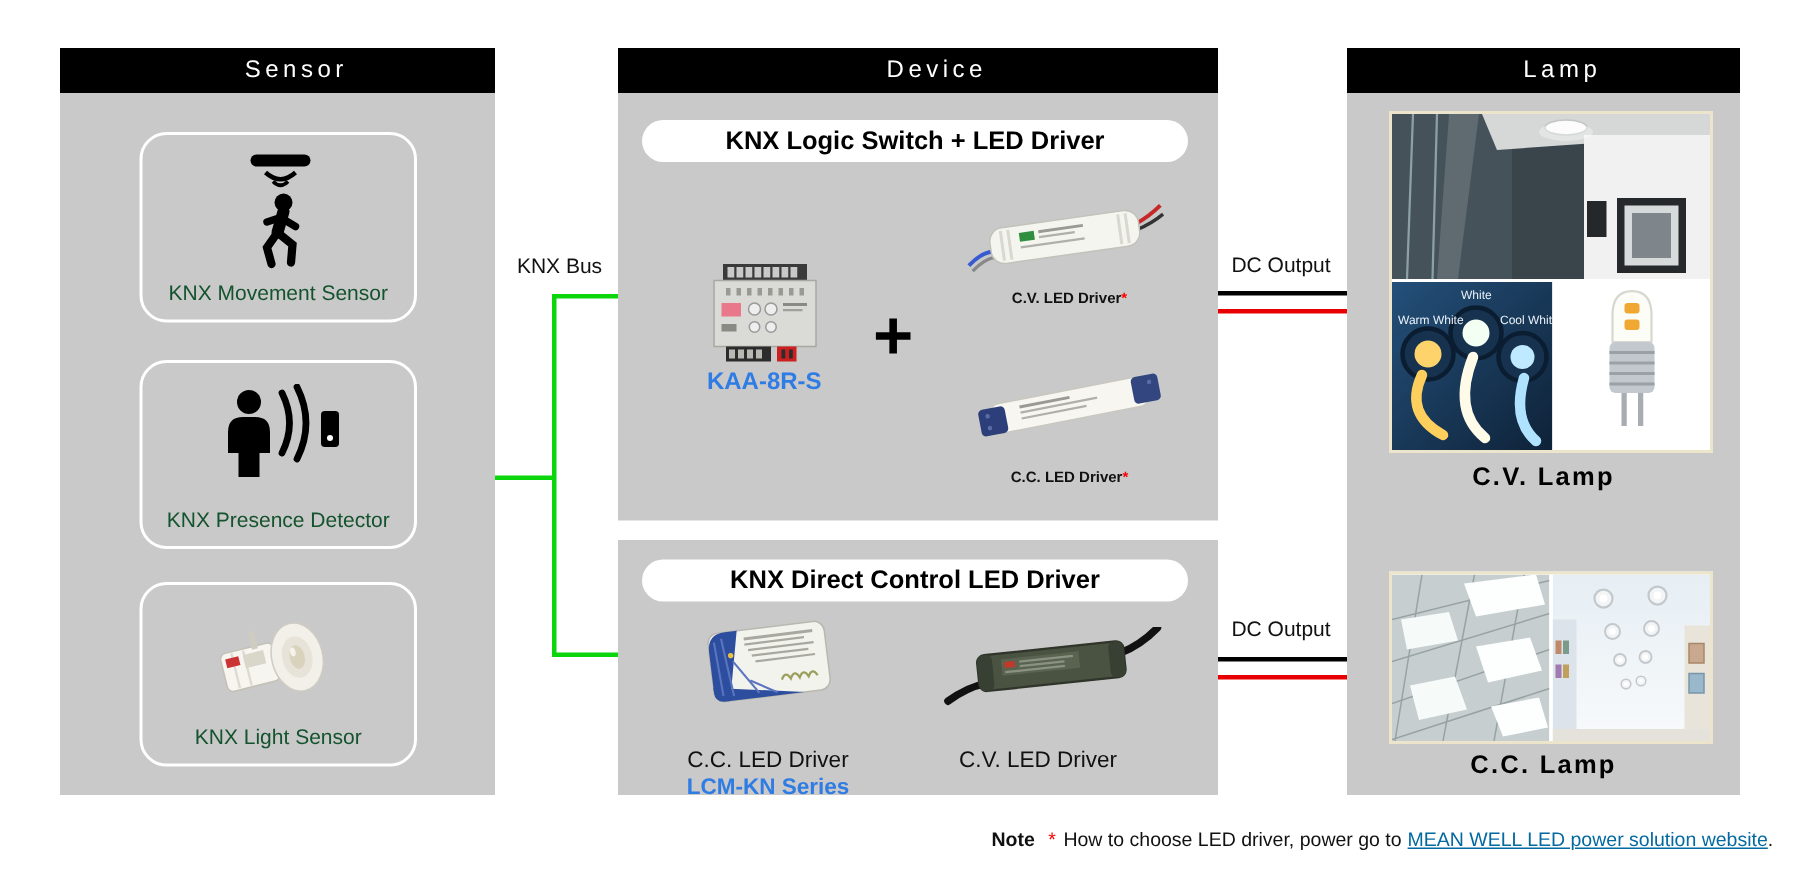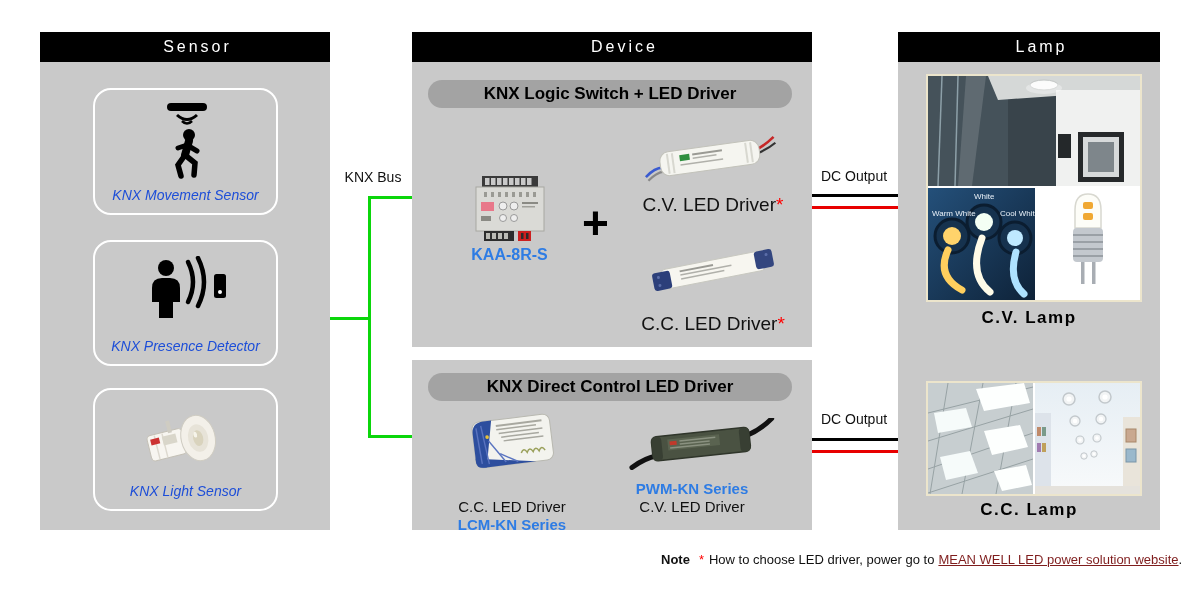--- a/index.html
+++ b/index.html
@@ -17,7 +17,7 @@
   .sensor-card .card-label { font-size:14px; color:#1d4ed8; padding-bottom:10px;font-style:italic; }
 
   
-  .banner { position:absolute; left:16px; width:364px; height:28px; background:#a3a3a3;
+  .banner { position:absolute; left:16px; width:364px; height:28px; background:#ffffff;
     border-radius:14px; text-align:center; line-height:28px; font-weight:bold; font-size:17px; color:#000; }
 
   .prod-label { position:absolute; text-align:center; font-size:19px; color:#111; }

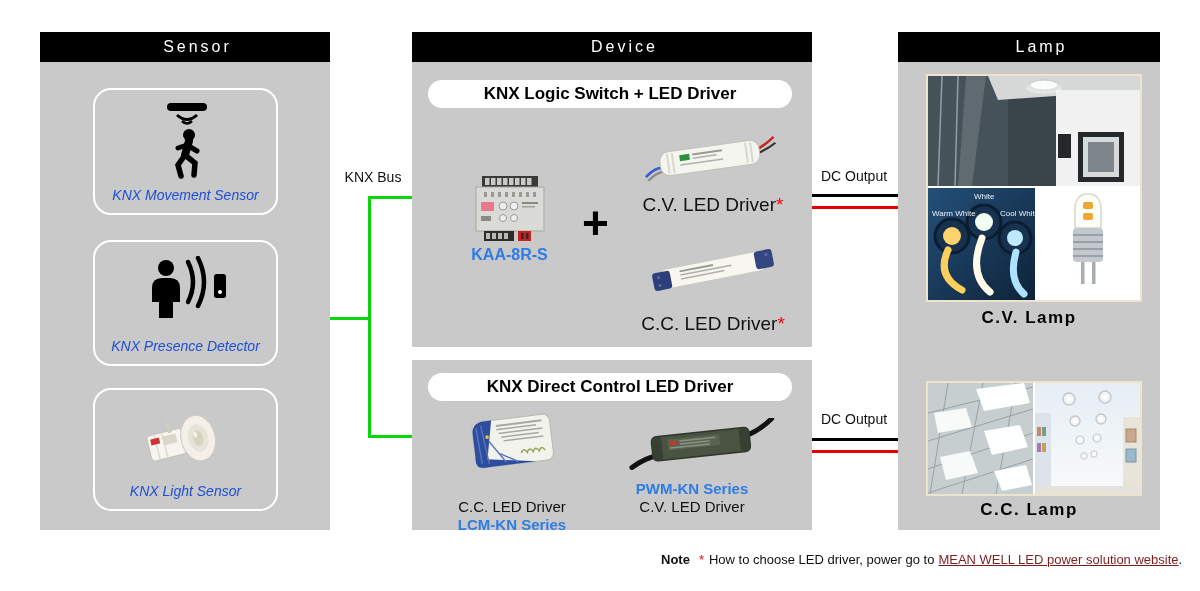--- a/index.html
+++ b/index.html
@@ -14,7 +14,7 @@
   .sensor-card { position:absolute; left:53px; width:185px; border:2px solid #fff;
     border-radius:18px; display:flex; flex-direction:column; align-items:center; }
   .sensor-card .icon-area { flex:1; display:flex; align-items:center; justify-content:center; width:100%; }
-  .sensor-card .card-label { font-size:14px; color:#1d4ed8; padding-bottom:10px;font-style:italic; }
+  .sensor-card .card-label { font-size:14px; color:#14532d; padding-bottom:10px; }
 
   
   .banner { position:absolute; left:16px; width:364px; height:28px; background:#ffffff;

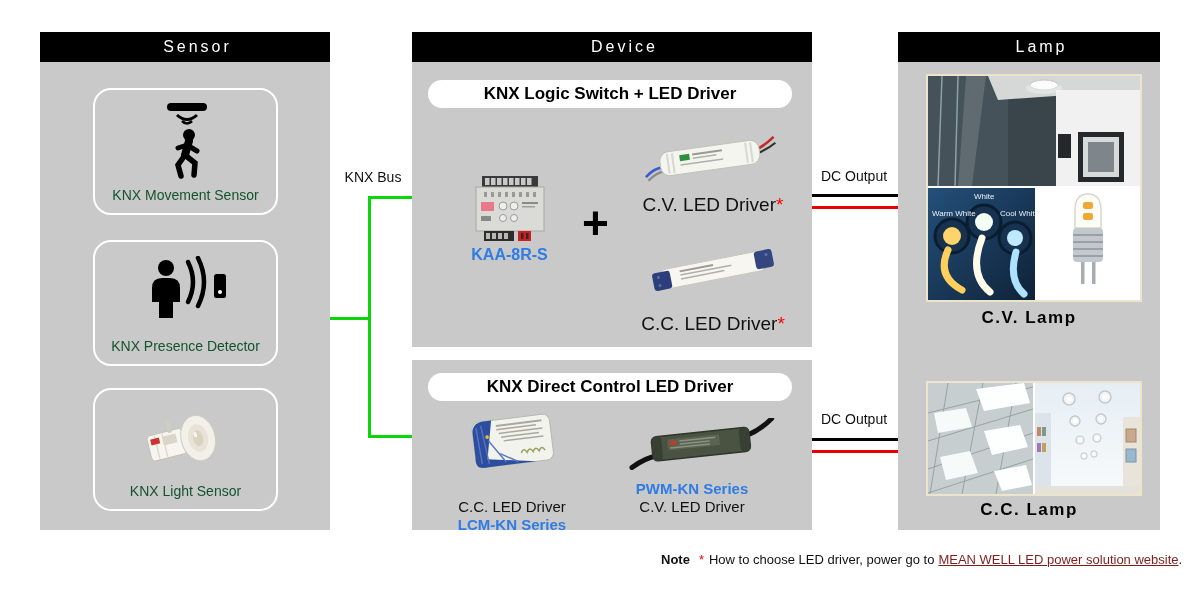--- a/index.html
+++ b/index.html
@@ -20,7 +20,7 @@
   .banner { position:absolute; left:16px; width:364px; height:28px; background:#ffffff;
     border-radius:14px; text-align:center; line-height:28px; font-weight:bold; font-size:17px; color:#000; }
 
-  .prod-label { position:absolute; text-align:center; font-size:19px; color:#111; }
+  .prod-label { position:absolute; text-align:center; font-size:10px; color:#111;font-weight:bold; }
   .prod-label .ast { color:#ff0000; }
   .blue-name { position:absolute; text-align:center; font-size:15px; font-weight:bold; color:#2e7ce4; }
   .black-type { position:absolute; text-align:center; font-size:15px; color:#111; }

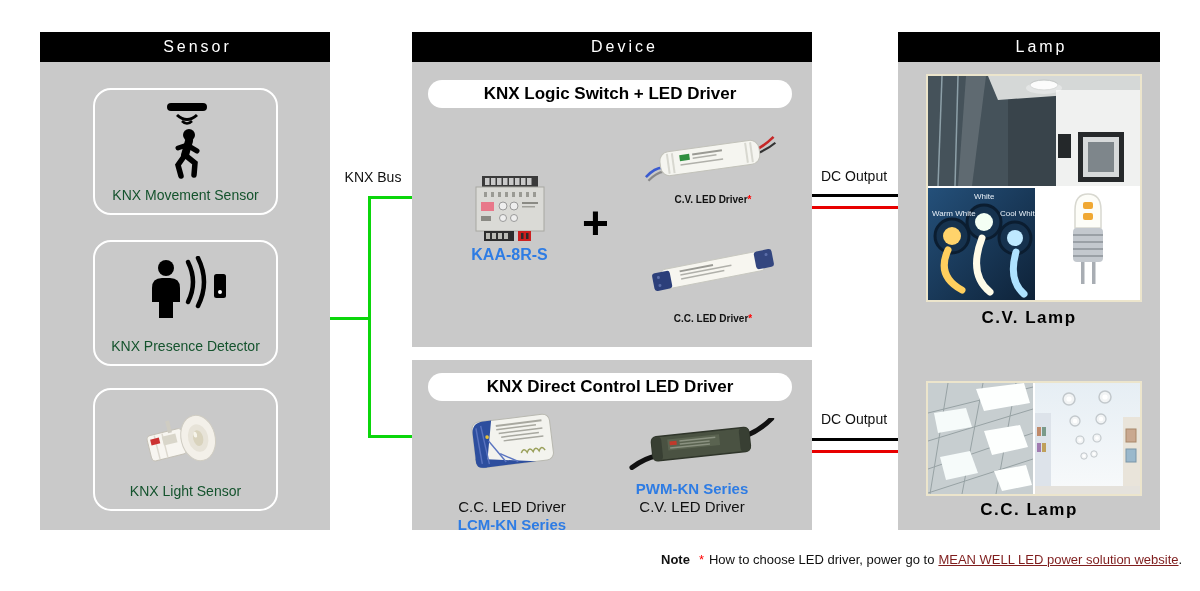--- a/index.html
+++ b/index.html
@@ -258,7 +258,6 @@
         </g>
       </svg>
     </div>
-    <div class="blue-name" style="left:190px; top:120px; width:180px;">PWM-KN Series</div>
     <div class="black-type" style="left:190px; top:138px; width:180px;">C.V. LED Driver</div>
   </div>
 

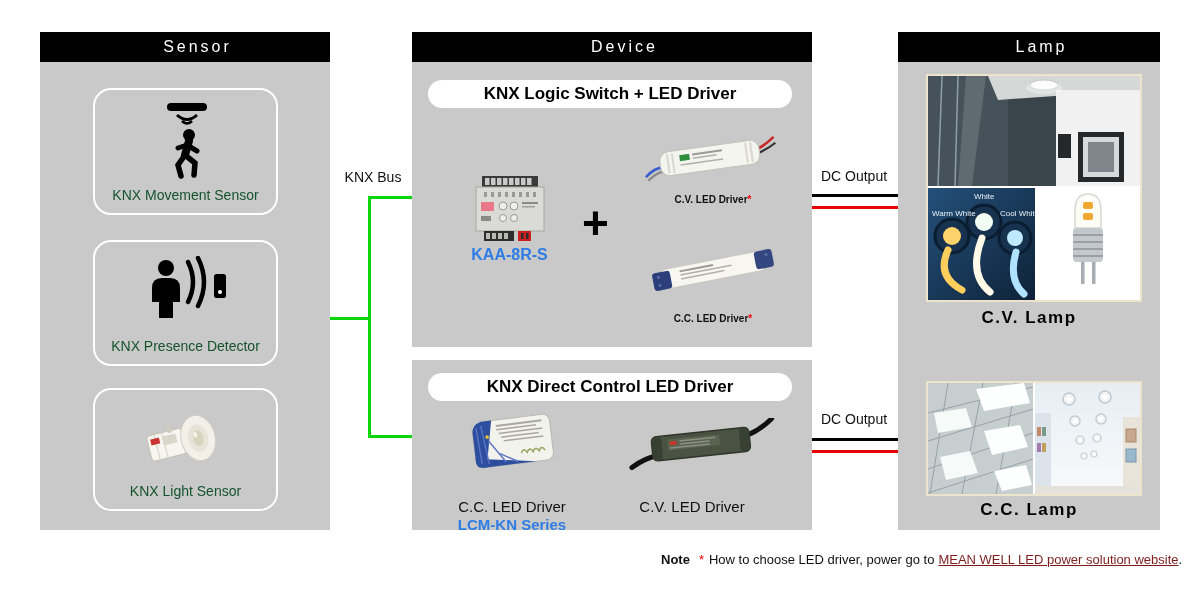--- a/index.html
+++ b/index.html
@@ -46,7 +46,7 @@
   .note { position:absolute; left:625px; top:552px; font-size:13px; color:#111; white-space:nowrap; }
   .note b { font-weight:bold; margin-right:9px;margin-left:36px; }
   .note .ast { color:#ff0000; margin-right:5px; }
-  .note a { color:#7f1d1d; text-decoration:underline; cursor:pointer; margin-left:4px; }
+  .note a { color:#0369a1; text-decoration:underline; cursor:pointer; margin-left:4px; }
 
   svg { display:block; }
 </style>

